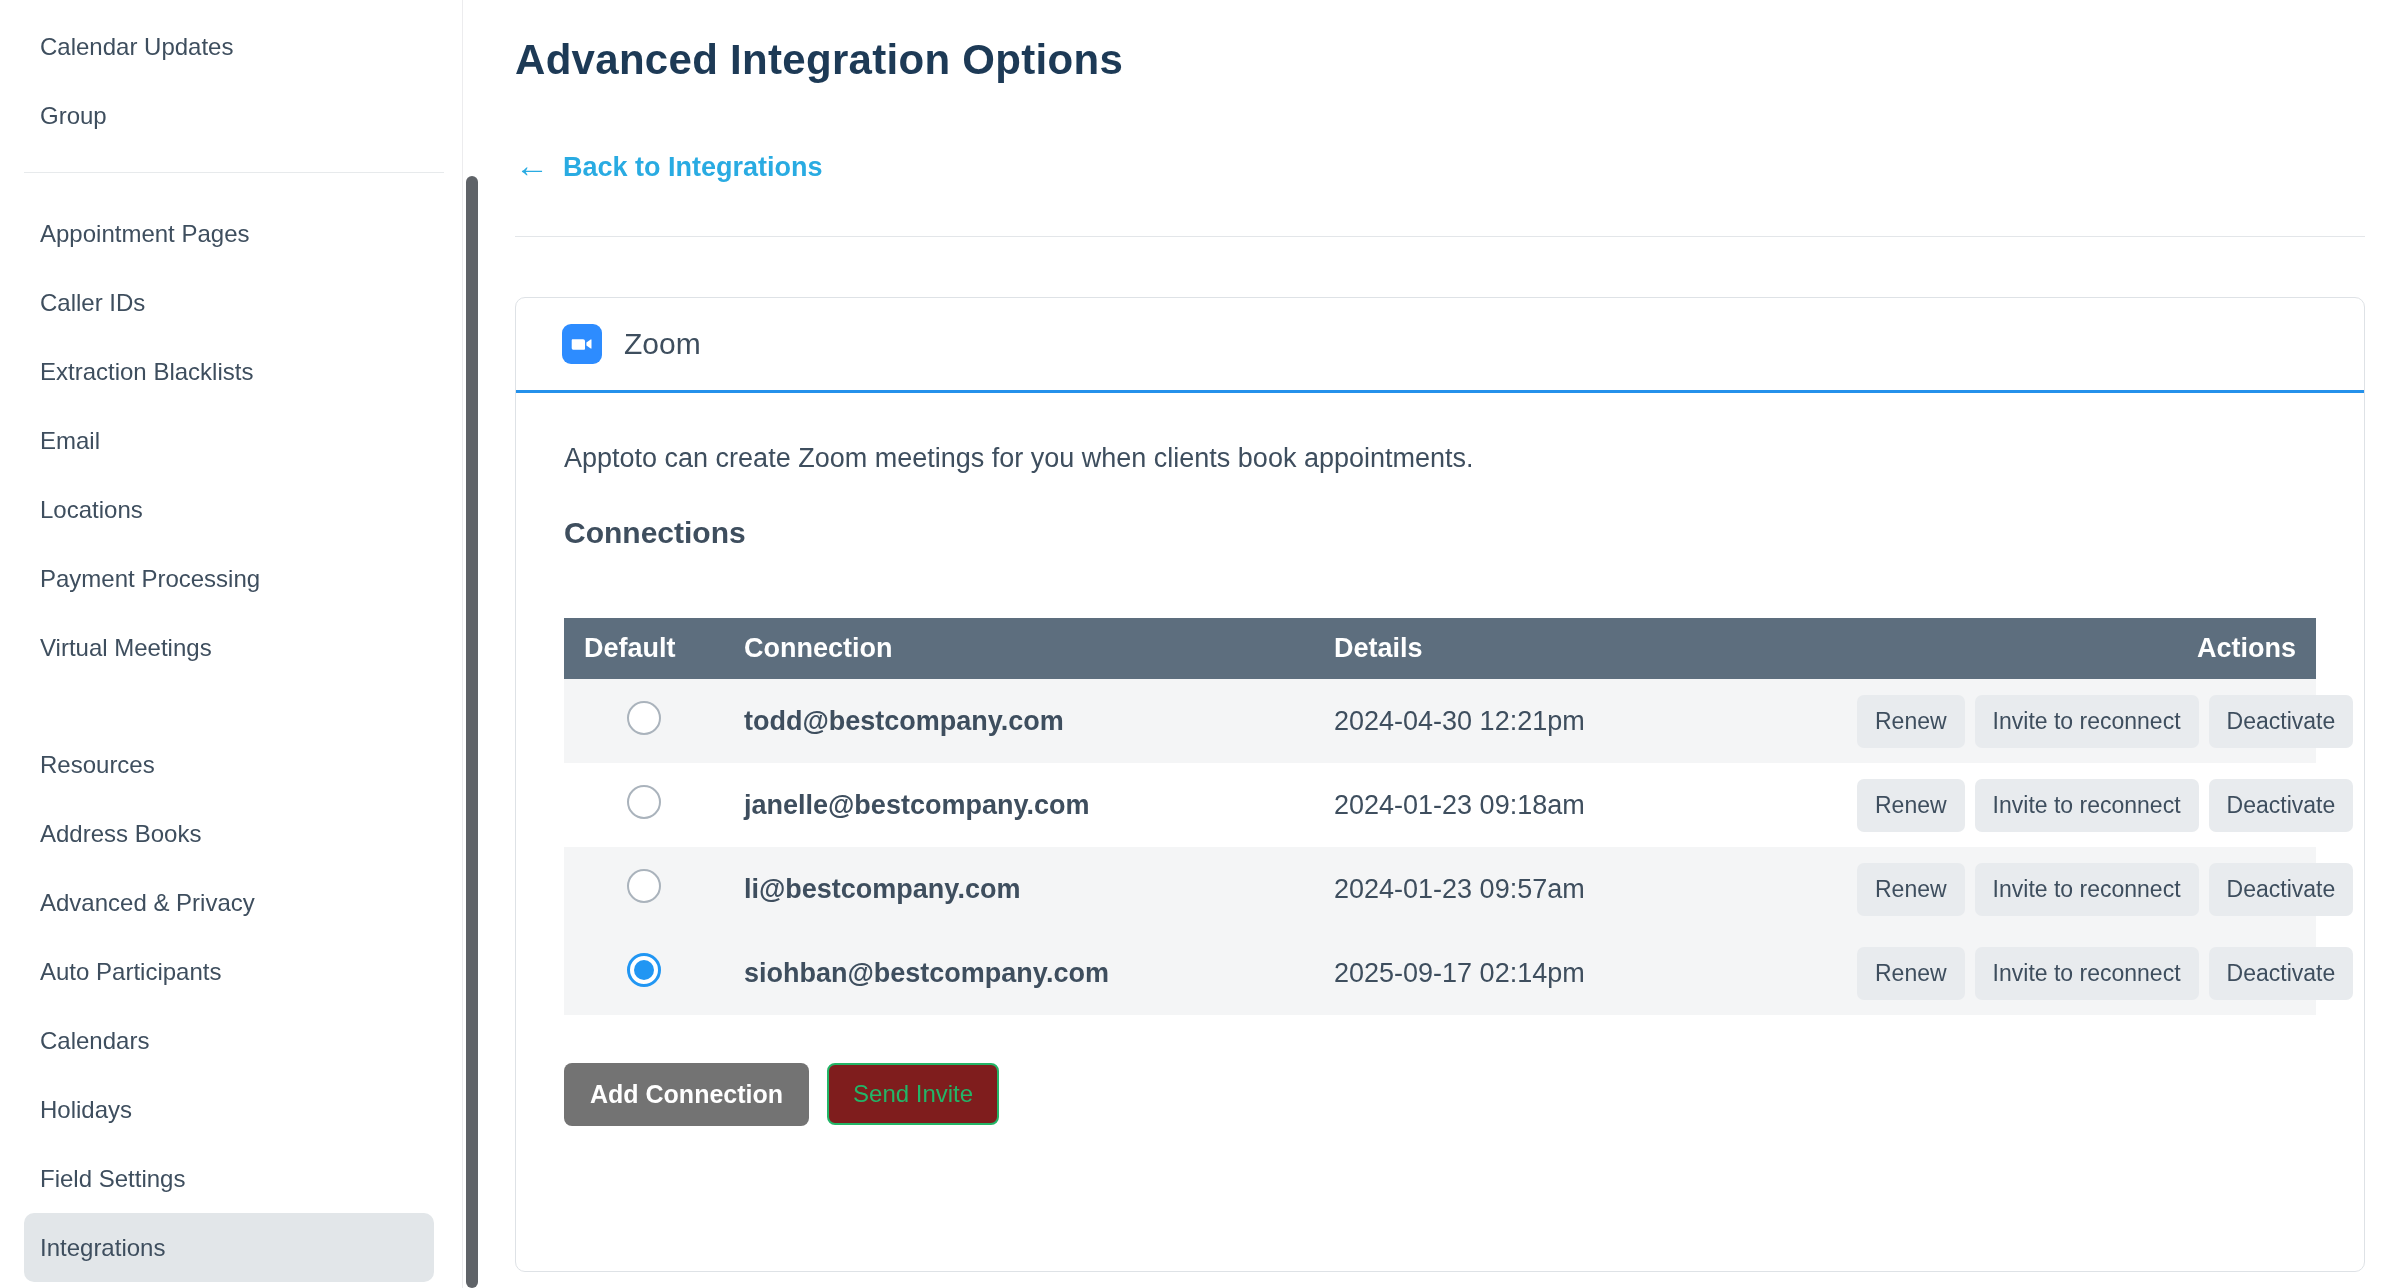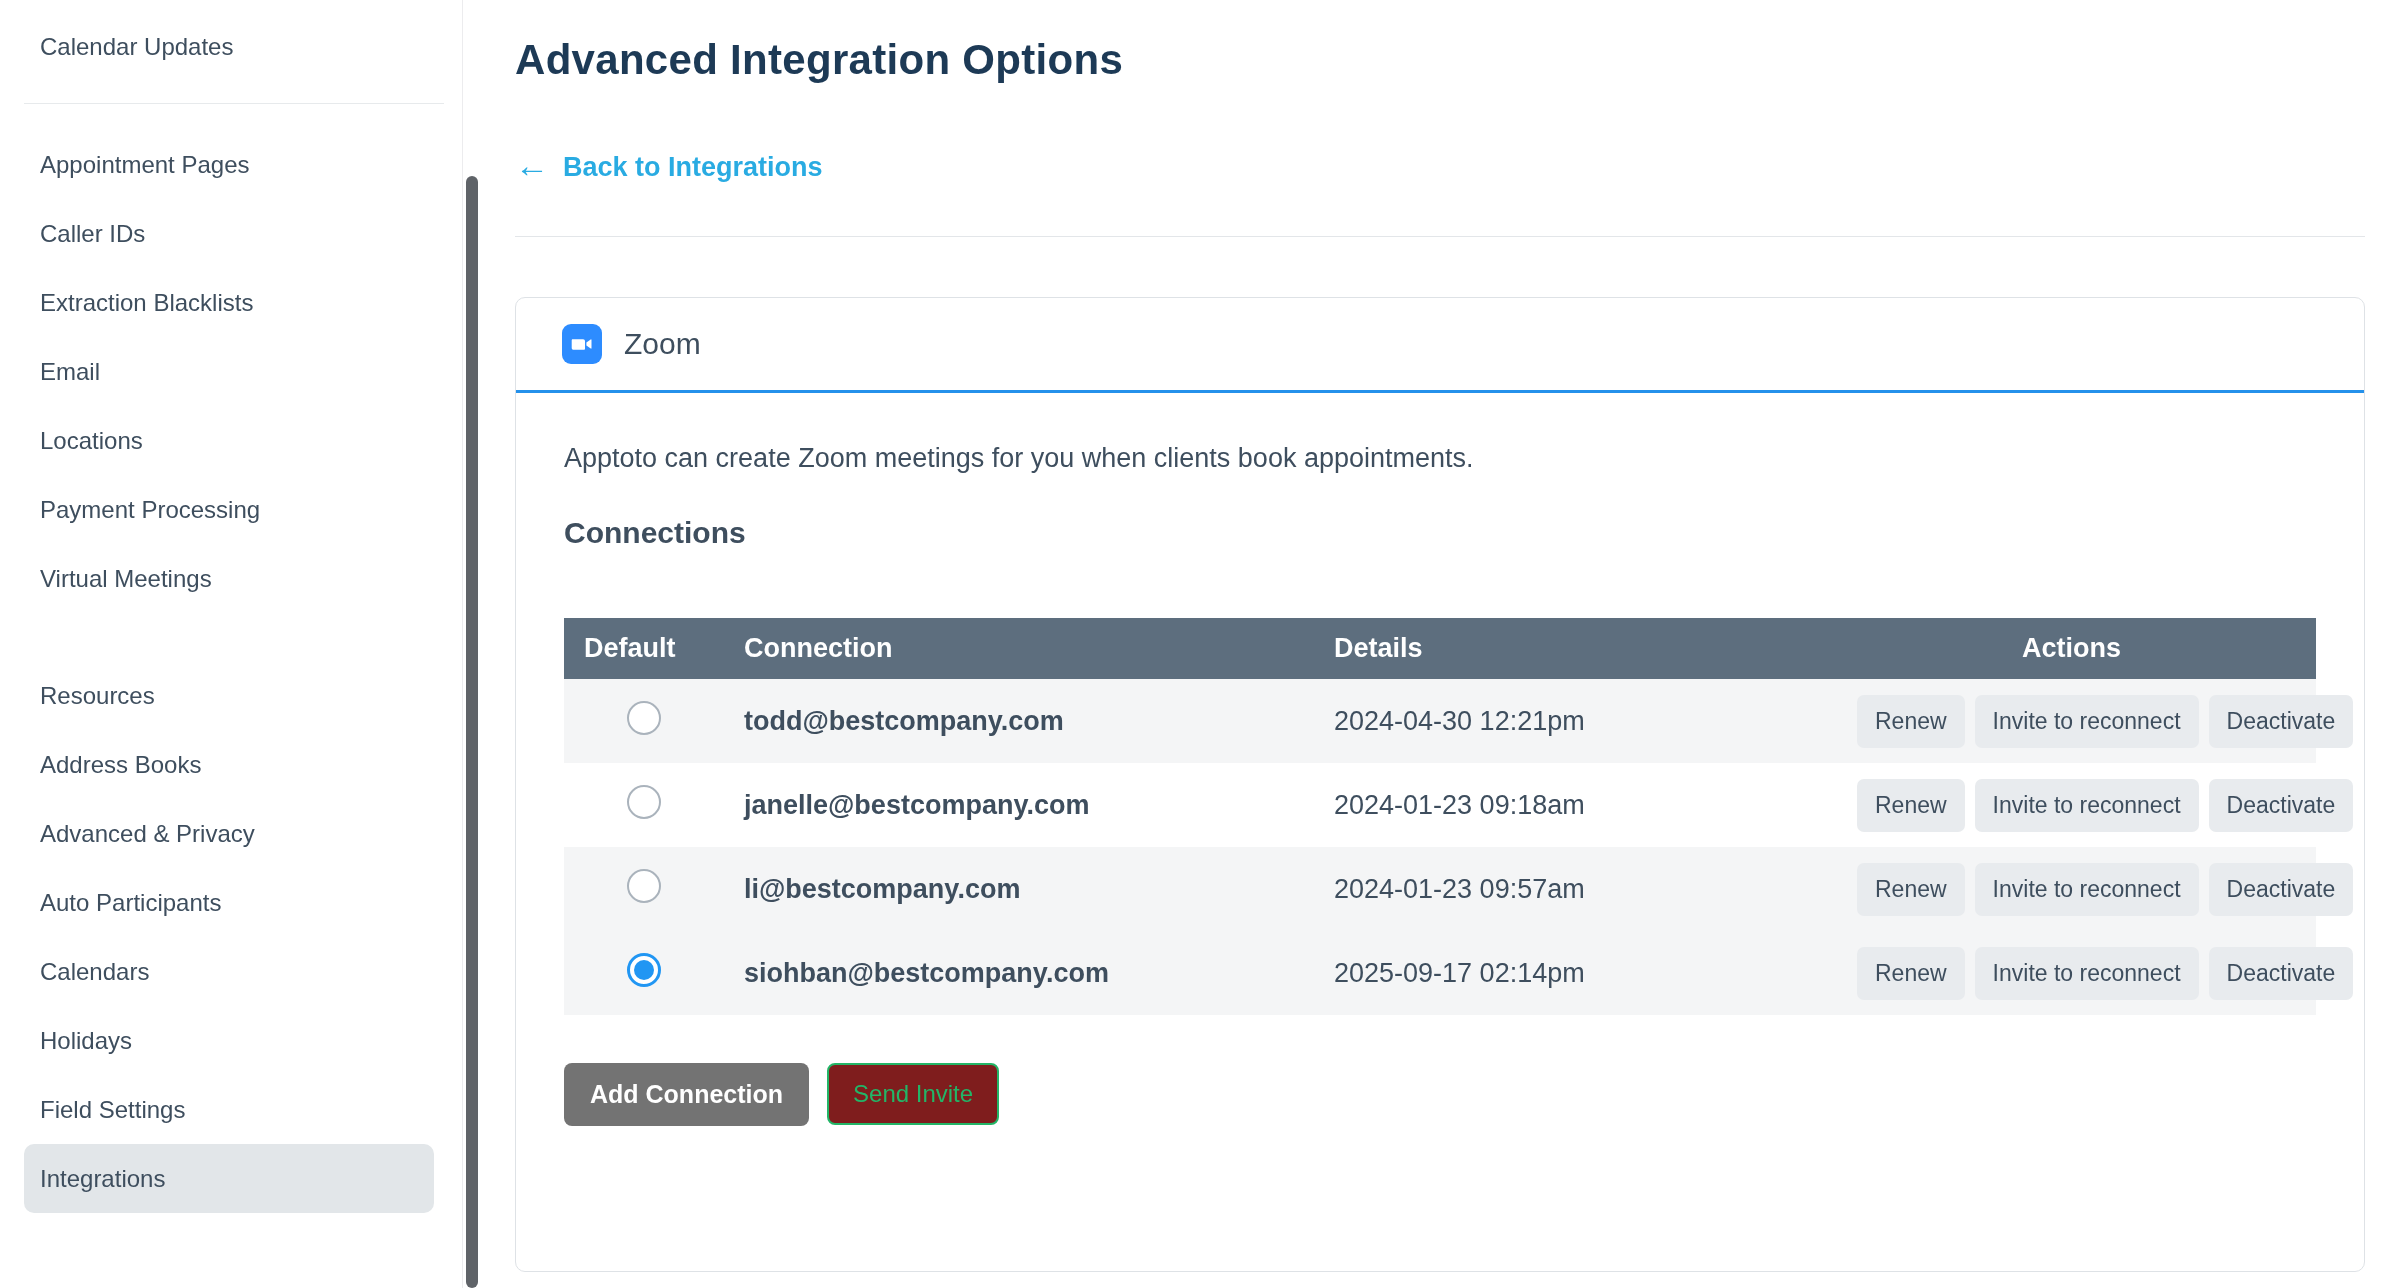--- a/index.html
+++ b/index.html
@@ -75,6 +75,7 @@
   <nav class="sidebar">
       <div class="nav-group">
         <div class="nav-item">Calendar Updates</div>
+        <div class="nav-item">Group</div>
       </div>
       <div class="nav-divider"></div>
       <div class="nav-group">

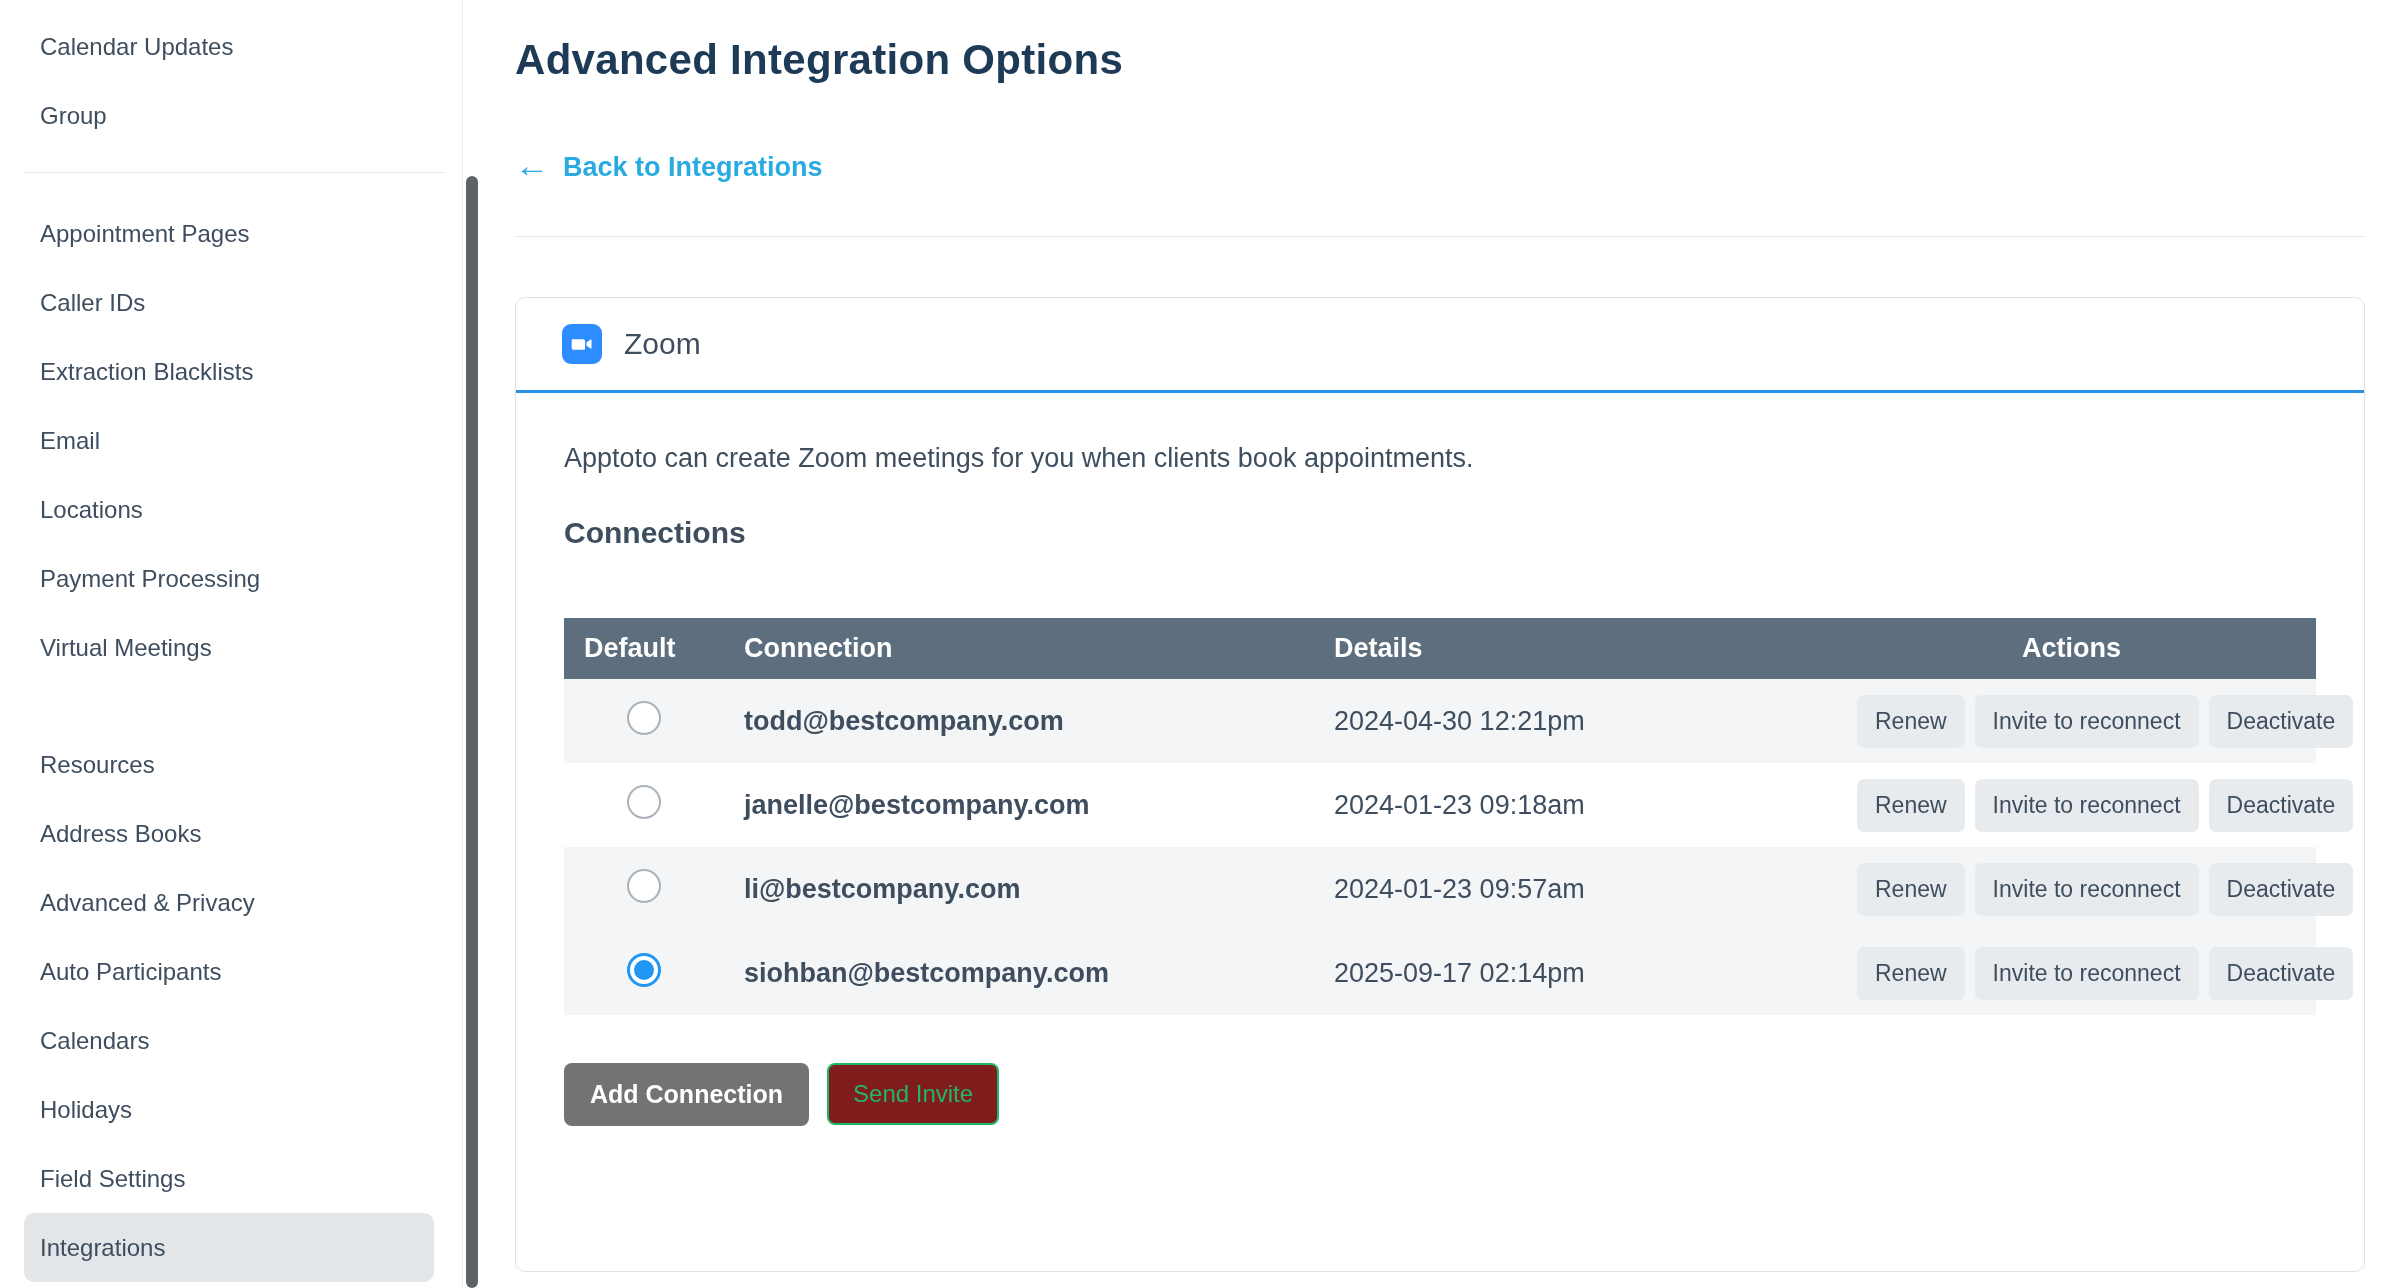--- a/index.html
+++ b/index.html
@@ -43,7 +43,7 @@
   table.connections { width:100%; border-collapse:collapse; margin-top:68px; table-layout:fixed; }
   th { background:#5d6e7e; color:#ffffff; font-size:27px; font-weight:700; text-align:left;
        height:61px; padding:0 20px; }
-  th.col-actions { text-align:center; }
+  th.col-actions { text-align:right; }
   td { height:84px; font-size:27px; color:#3e4e5e; padding:0 20px; vertical-align:middle; }
   tr.striped { background:#f4f5f6; }
   td.cell-default { text-align:center; }

